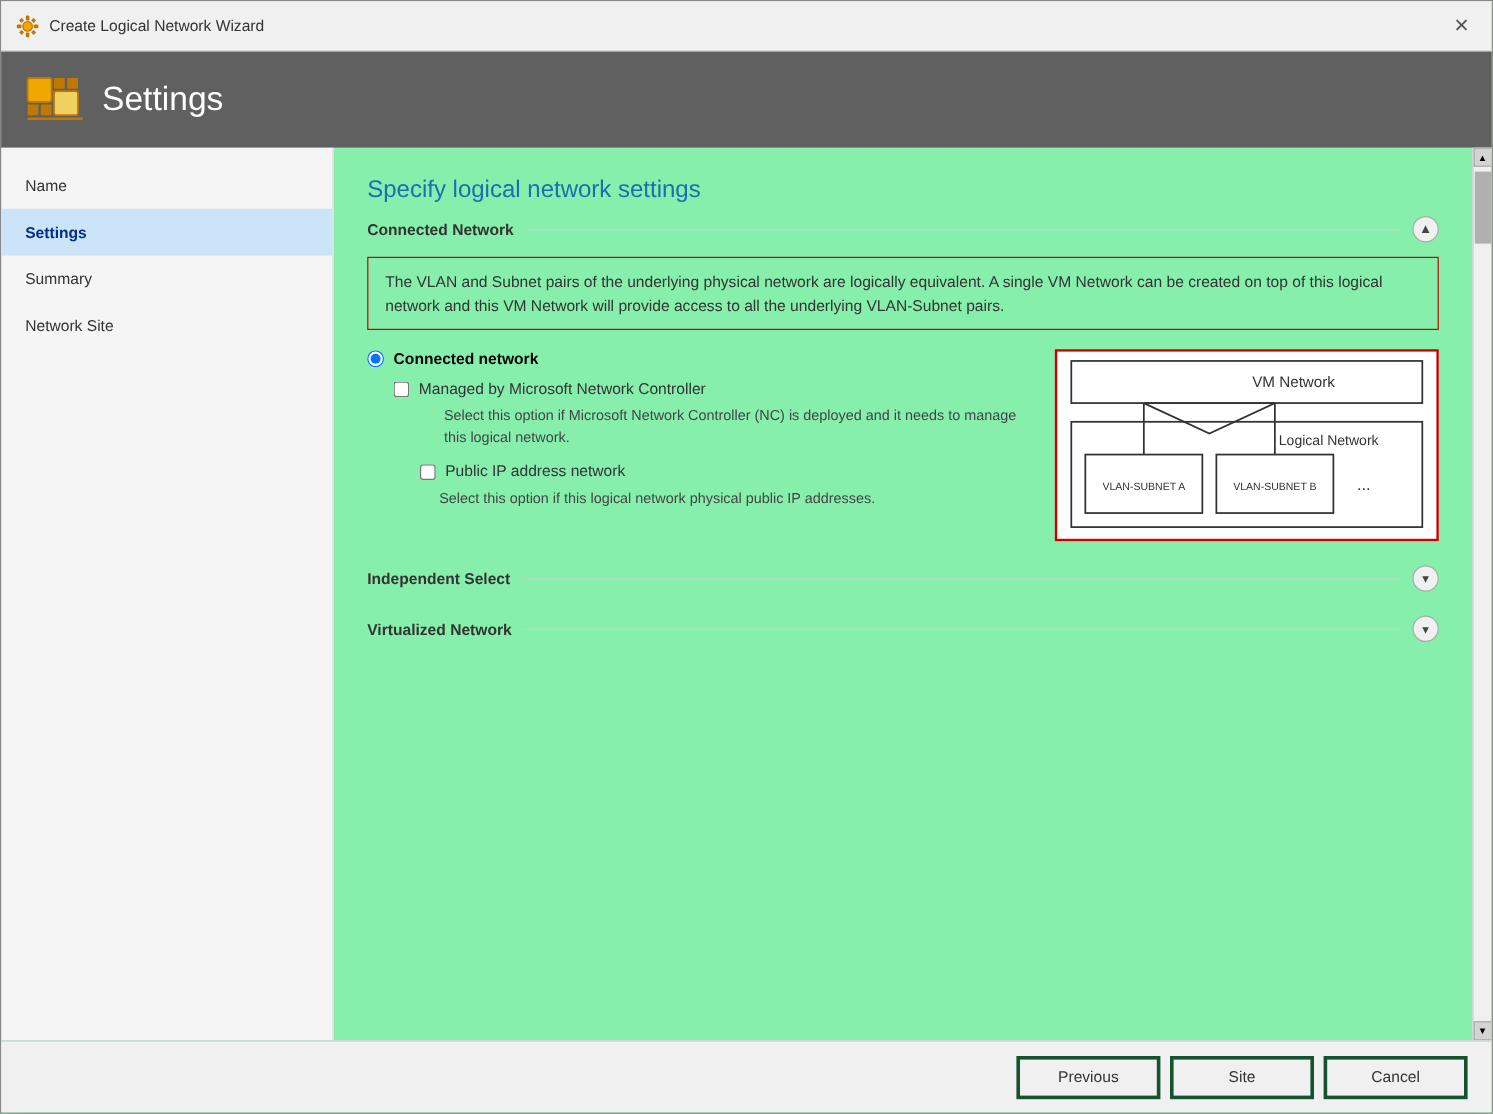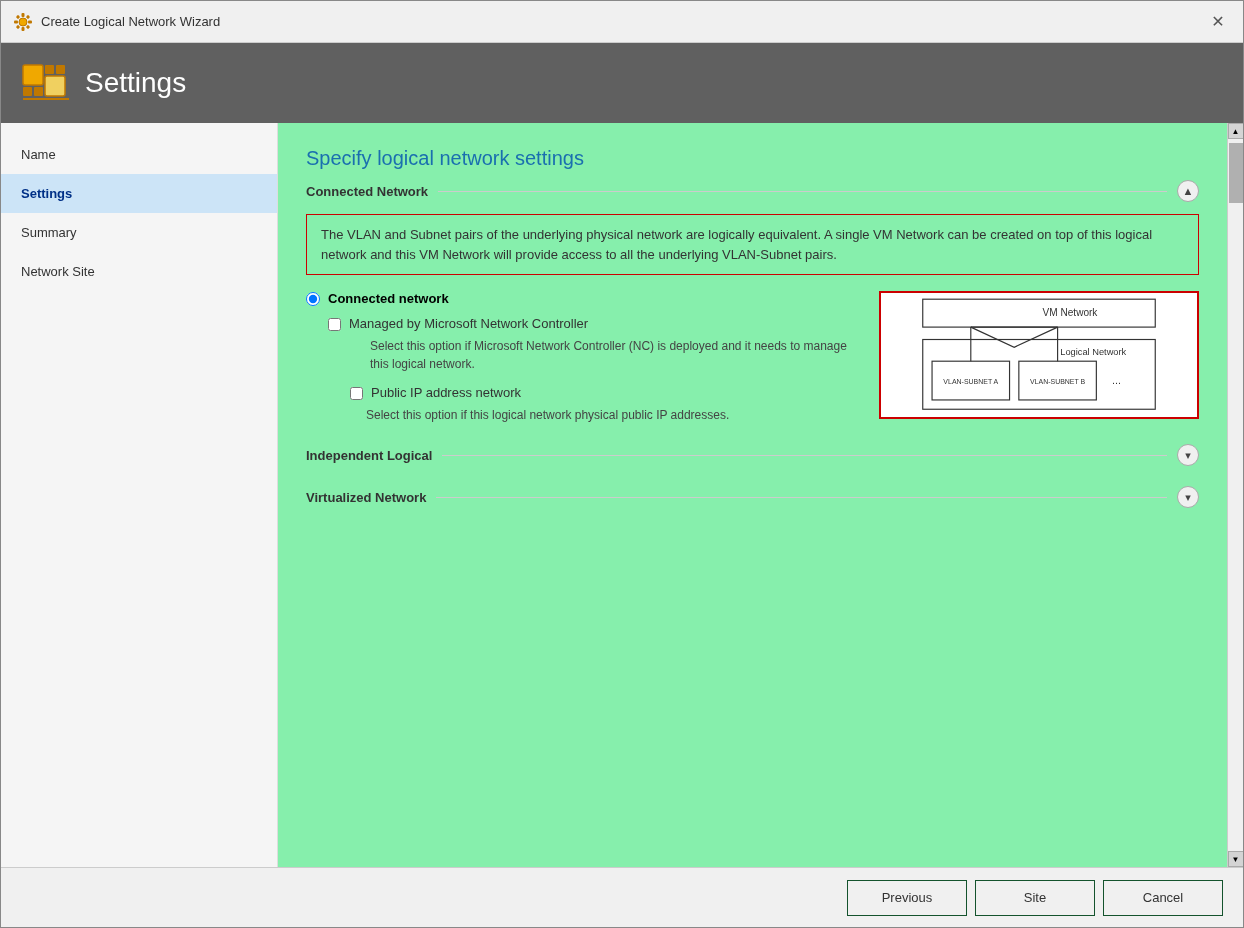--- a/index.html
+++ b/index.html
@@ -217,7 +217,7 @@
     .network-diagram {
       border: 2px solid #cc0000;
       width: 320px;
-      height: 128px;
+      height: 160px;
       flex-shrink: 0;
       background: #fff;
       position: relative;

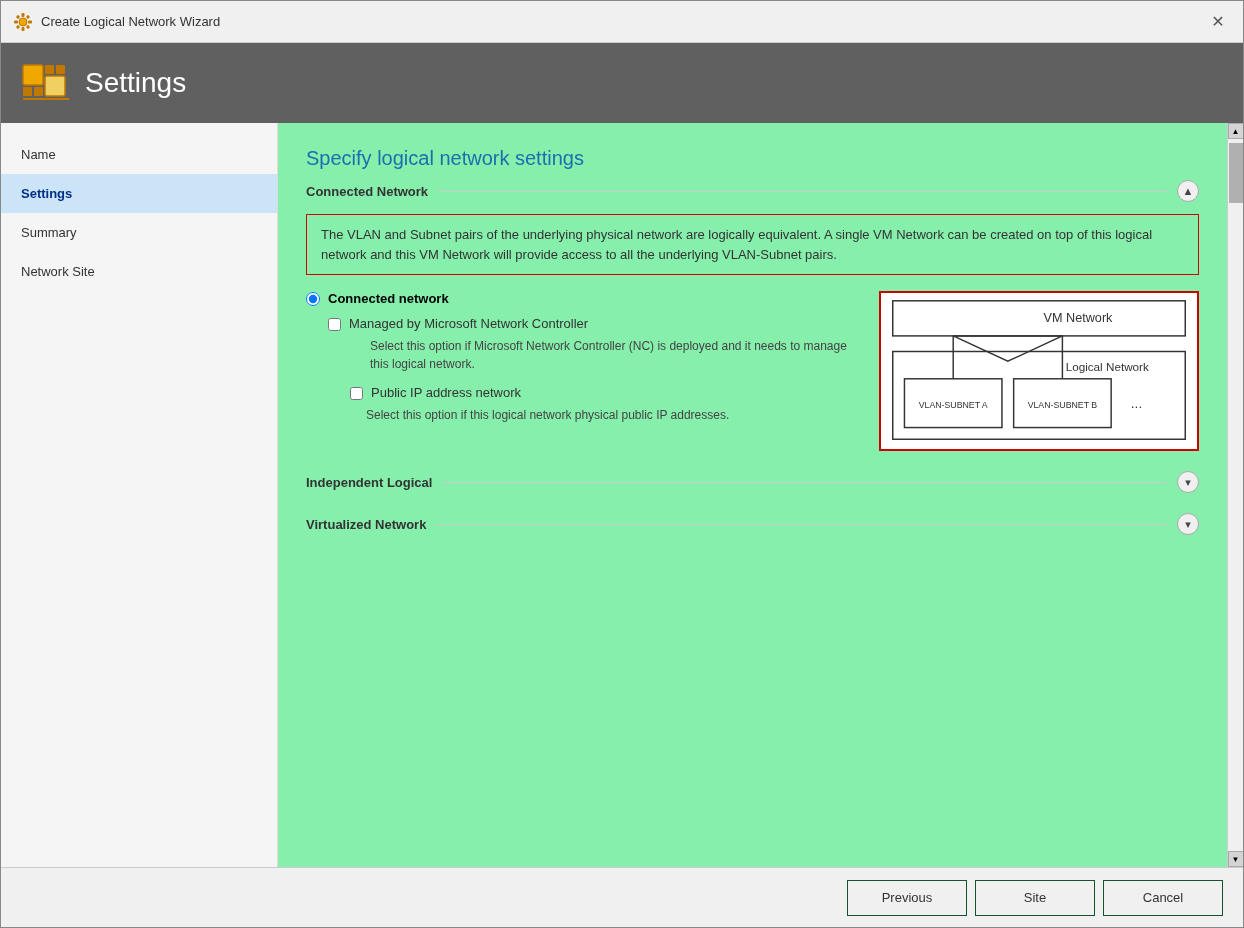--- a/index.html
+++ b/index.html
@@ -391,7 +391,7 @@
 
       <div class="section-group">
         <div class="section-header">
-          <span class="section-header-title">Independent Logical</span>
+          <span class="section-header-title">Independent Select</span>
           <div class="section-divider"></div>
           <div class="section-toggle">▾</div>
         </div>

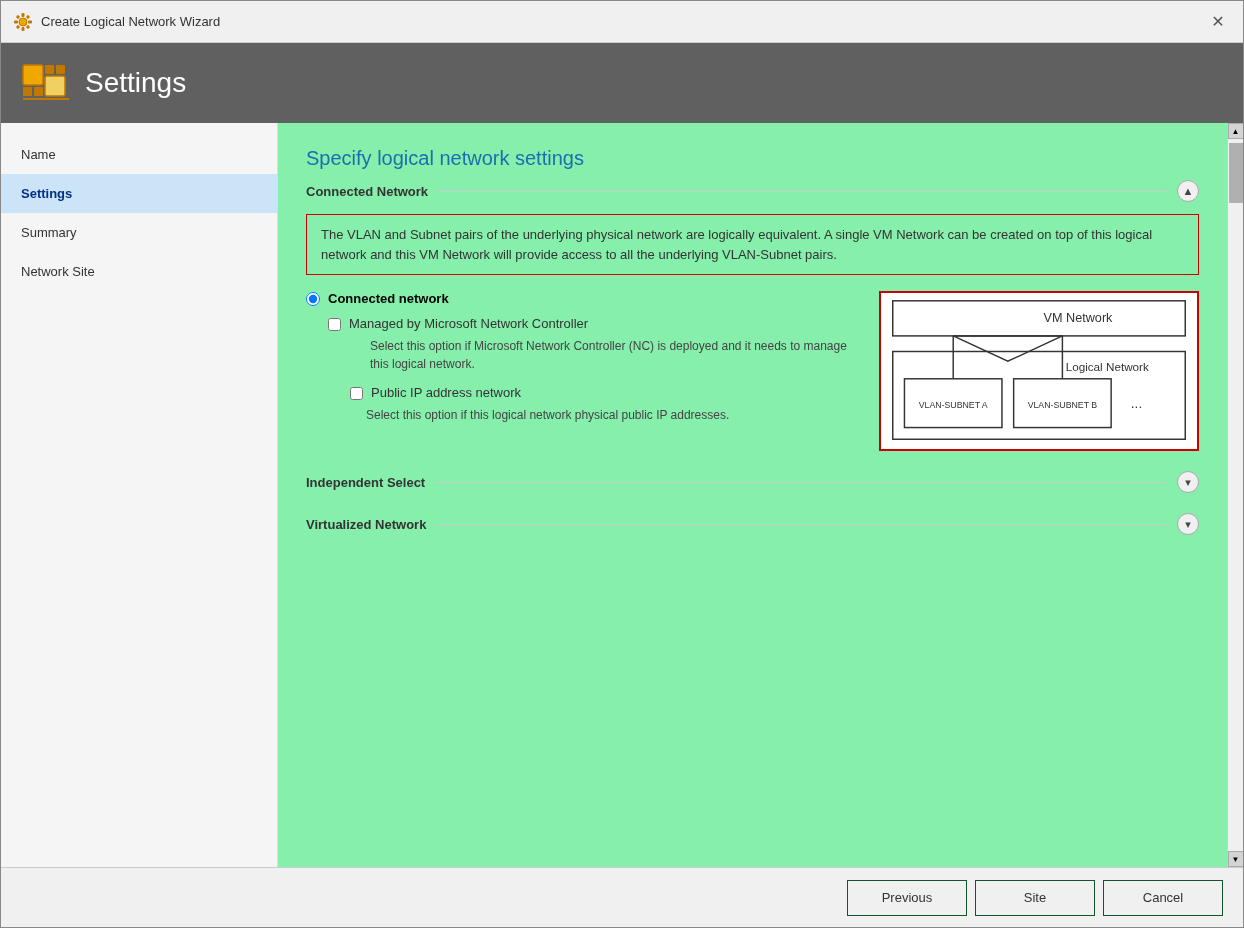--- a/index.html
+++ b/index.html
@@ -270,7 +270,7 @@
     .footer-btn {
       min-width: 120px;
       height: 36px;
-      border: 1px solid #14532d;
+      border: 3px solid #14532d;
       background: #f0f0f0;
       cursor: pointer;
       font-size: 13px;

